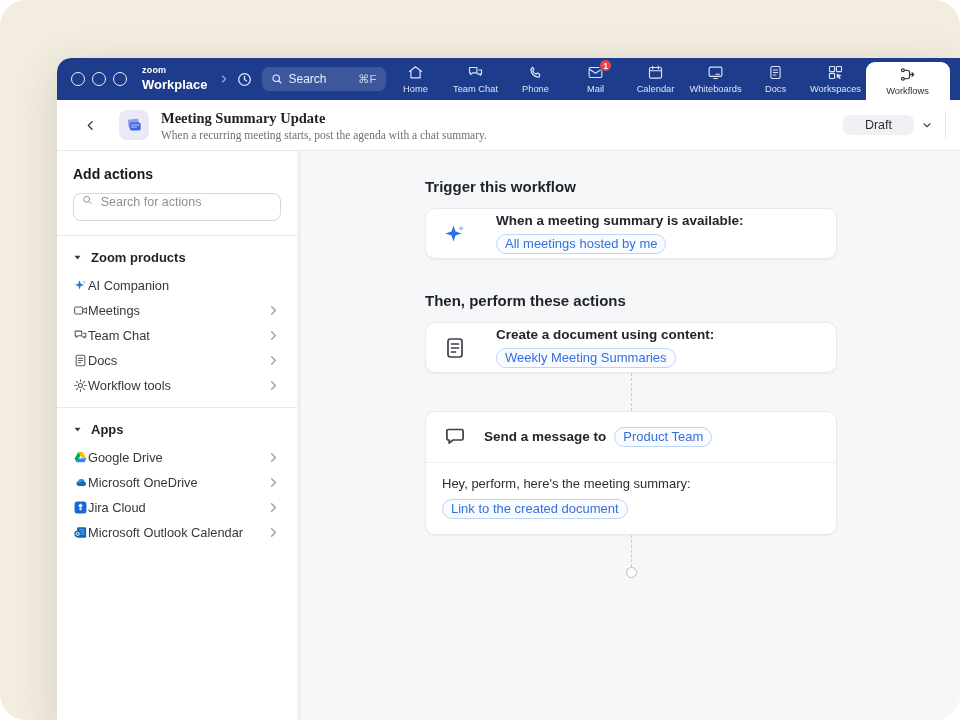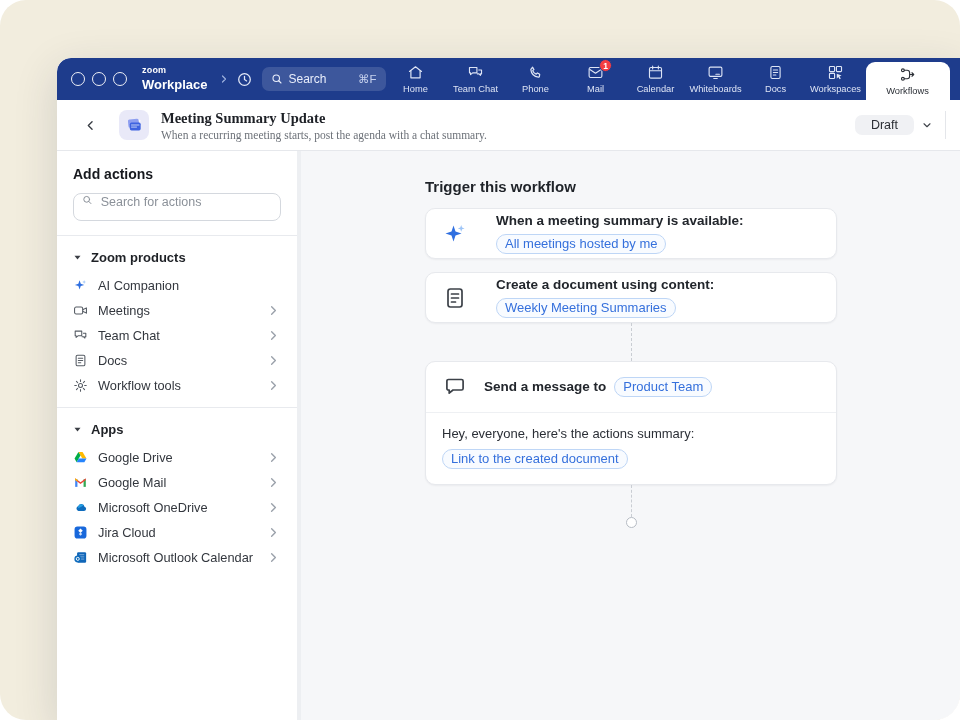--- a/index.html
+++ b/index.html
@@ -33,7 +33,7 @@
   .htitle{font-size:14.5px;font-weight:700;color:#1d2026;}
   .hsub{font-size:11.5px;color:#6c7178;margin-top:2px;}
   .hright{margin-left:auto;display:flex;align-items:center;}
-  .draft{background:#f0f1f4;border-radius:7px;padding:3px 16px;font-size:12.5px;color:#2b2e34;font-weight:500;}
+  .draft{background:#f0f1f4;border-radius:7px;padding:3px 22px;font-size:12.5px;color:#2b2e34;font-weight:500;}
   .dchev{margin:0 12px 0 7px;color:#3f434a;display:flex;}
   .hdiv{width:1px;height:28px;background:#e4e6ea;}
 

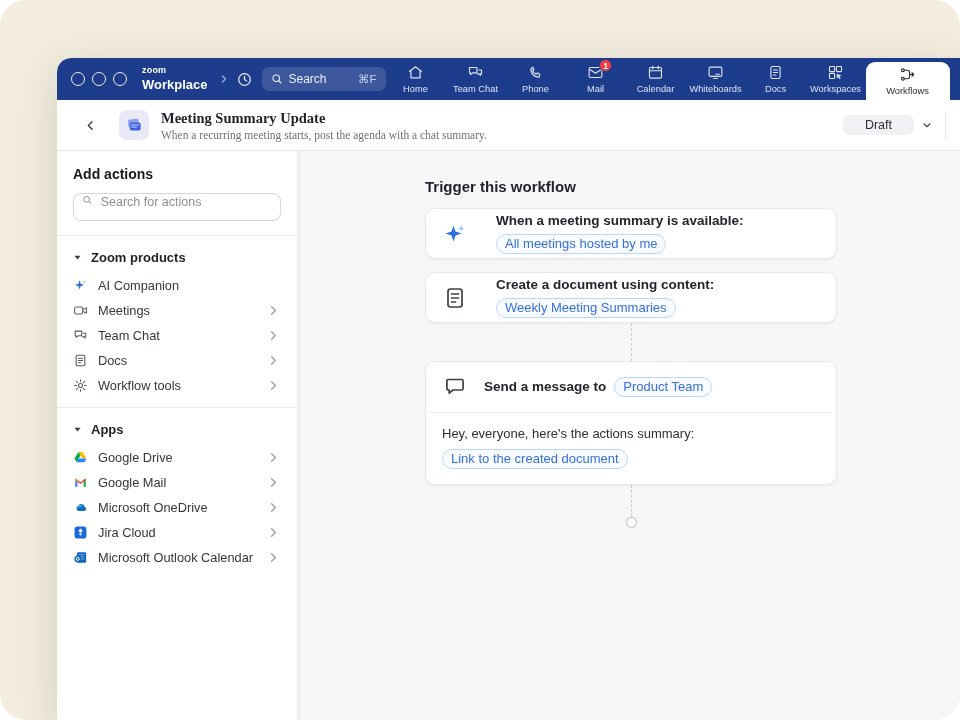--- a/index.html
+++ b/index.html
@@ -47,7 +47,7 @@
   .sb-div{height:1px;background:#e8eaee;margin:0 0 11px;}
   .sb-sec{display:flex;align-items:center;gap:9px;padding:3px 16px 8px;font-size:13px;font-weight:700;color:#1e2126;}
   .sb-sec svg{color:#3a3e44;}
-  .sb-item{display:flex;align-items:center;gap:10px;padding:0 16px;height:25px;font-size:12.8px;color:#33373e;cursor:pointer;}
+  .sb-item{display:flex;align-items:center;padding:0 16px;height:25px;font-size:12.8px;color:#33373e;cursor:pointer;}
   .sb-item svg{width:15px;height:15px;flex:0 0 auto;}
   .mono{color:#565c64;}
   .sb-item .chev{margin-left:auto;color:#9aa1aa;display:flex;}

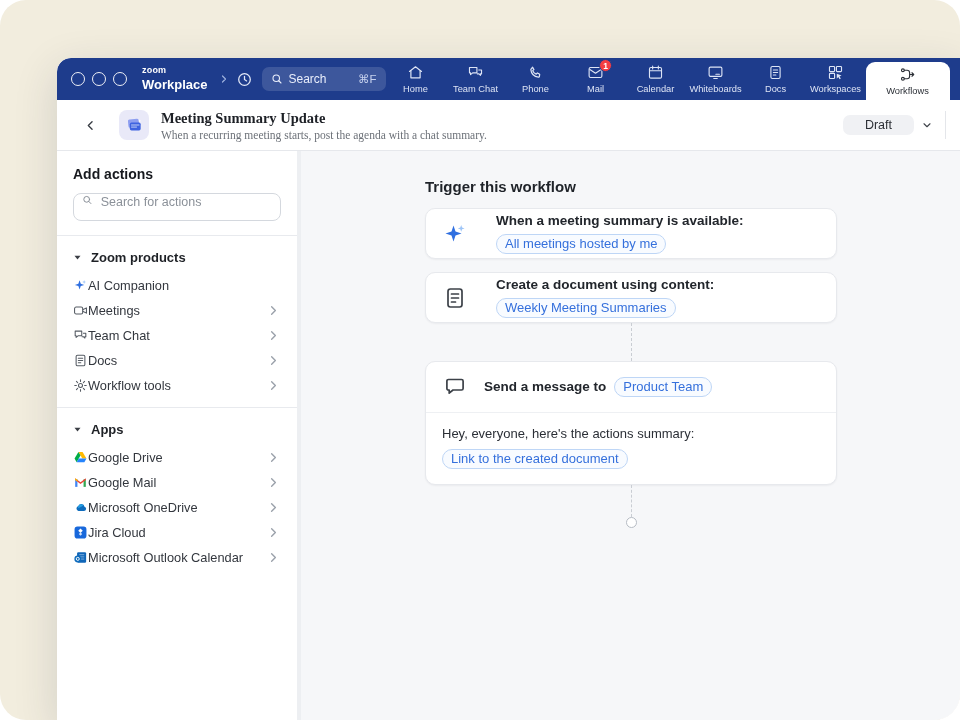--- a/index.html
+++ b/index.html
@@ -410,6 +410,7 @@
             </div>
           </div>
 
+          <h3 class="flow-h mt33">Then, perform these actions</h3>
 
           <div class="card cardrow mt13">
             <span class="cicon">

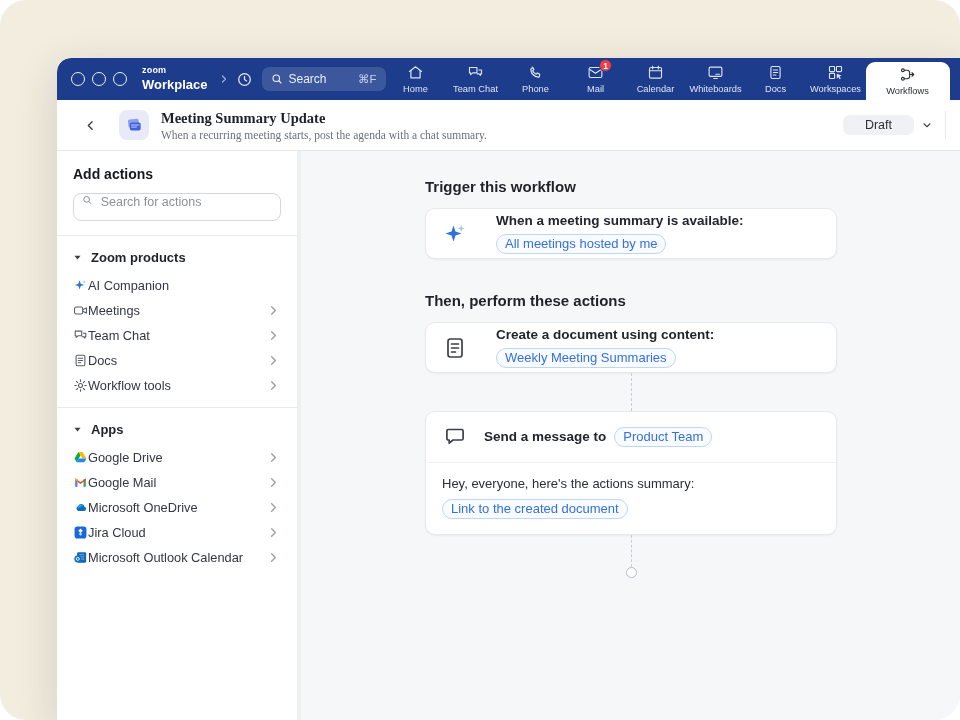--- a/index.html
+++ b/index.html
@@ -340,20 +340,6 @@
         </div>
         <div class="sb-item">
           <svg viewBox="0 0 24 24">
-              <path fill="#4285f4" d="M3.5 6.8h3.6V19H3.5z"></path>
-              <path fill="#34a853" d="M16.9 6.8h3.6V19h-3.6z"></path>
-              <path fill="#ea4335" d="M3.5 5L12 11.4 20.5 5l.0 3L12 14.3 3.5 8z"></path>
-              <path fill="#fbbc04" d="M3.5 5v3l3.6 2.7V7.7z"></path>
-            </svg>
-          <span>Google Mail</span>
-          <span class="chev">
-              <svg width="11" height="11" viewBox="0 0 24 24" fill="none" stroke="currentColor" stroke-width="2.2" stroke-linecap="round" stroke-linejoin="round">
-                <path d="M9 6l6 6-6 6"></path>
-              </svg>
-            </span>
-        </div>
-        <div class="sb-item">
-          <svg viewBox="0 0 24 24">
               <path fill="#0f6cbd" d="M8.6 17.5h9a3.4 3.4 0 0 0 .8-6.7 5.2 5.2 0 0 0-9.9-1.2 4.1 4.1 0 0 0 .1 7.9z"></path>
               <path fill="#28a8ea" d="M8.5 9.6a5.2 5.2 0 0 1 8.4-1.1l-4.2 2.6-4.6 2z" opacity=".85"></path>
             </svg>

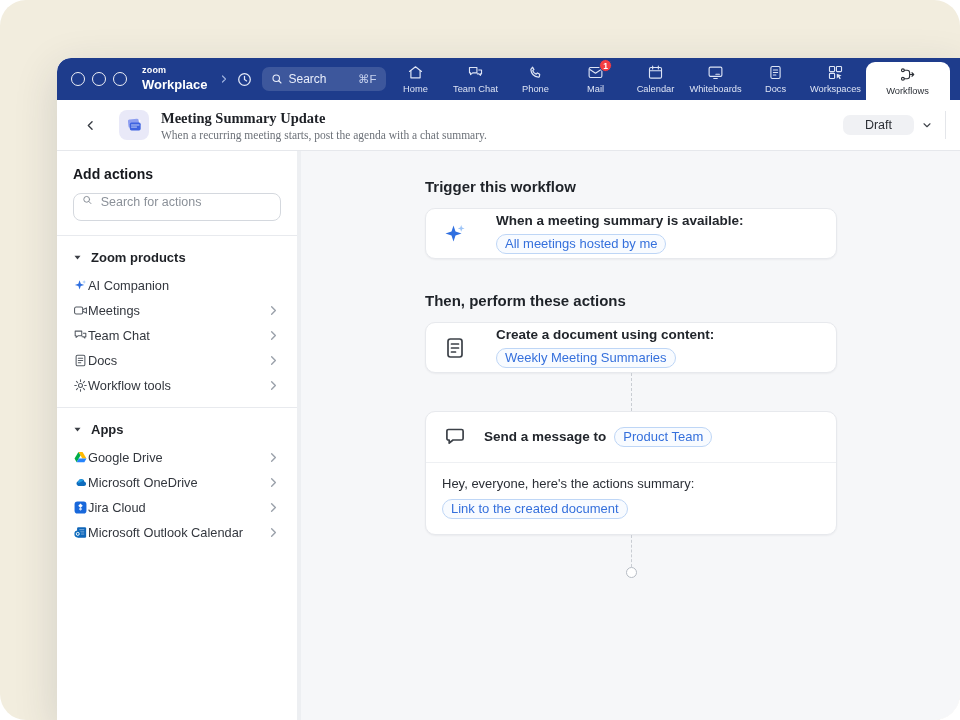--- a/index.html
+++ b/index.html
@@ -425,7 +425,7 @@
               </div>
             </div>
             <div class="row2">
-              <div class="btext">Hey, everyone, here's the actions summary:</div>
+              <div class="btext">Hey, perform, here's the meeting summary:</div>
               <span class="chip">Link to the created document</span>
             </div>
           </div>

